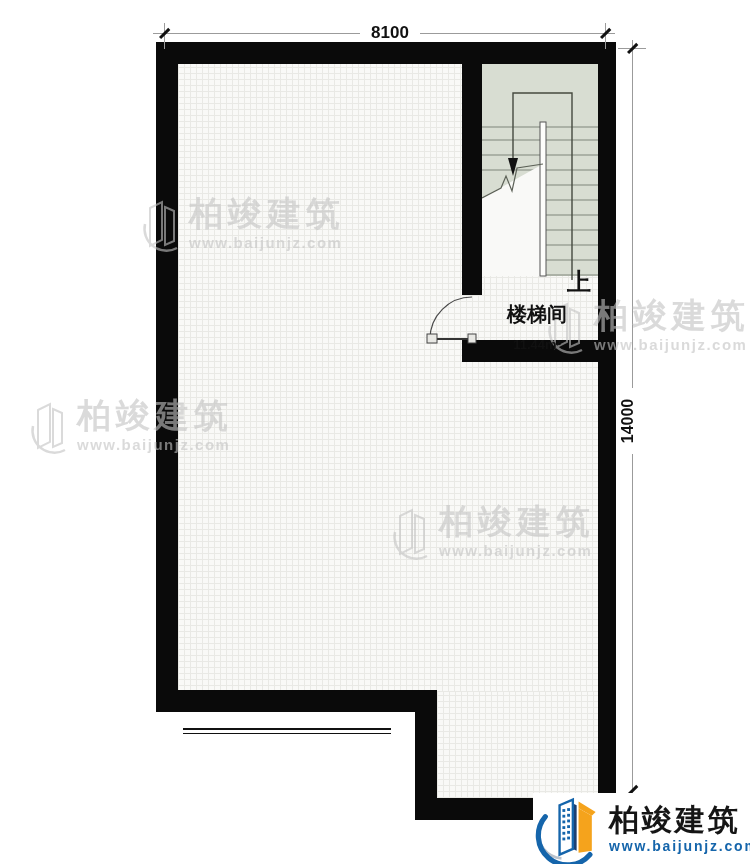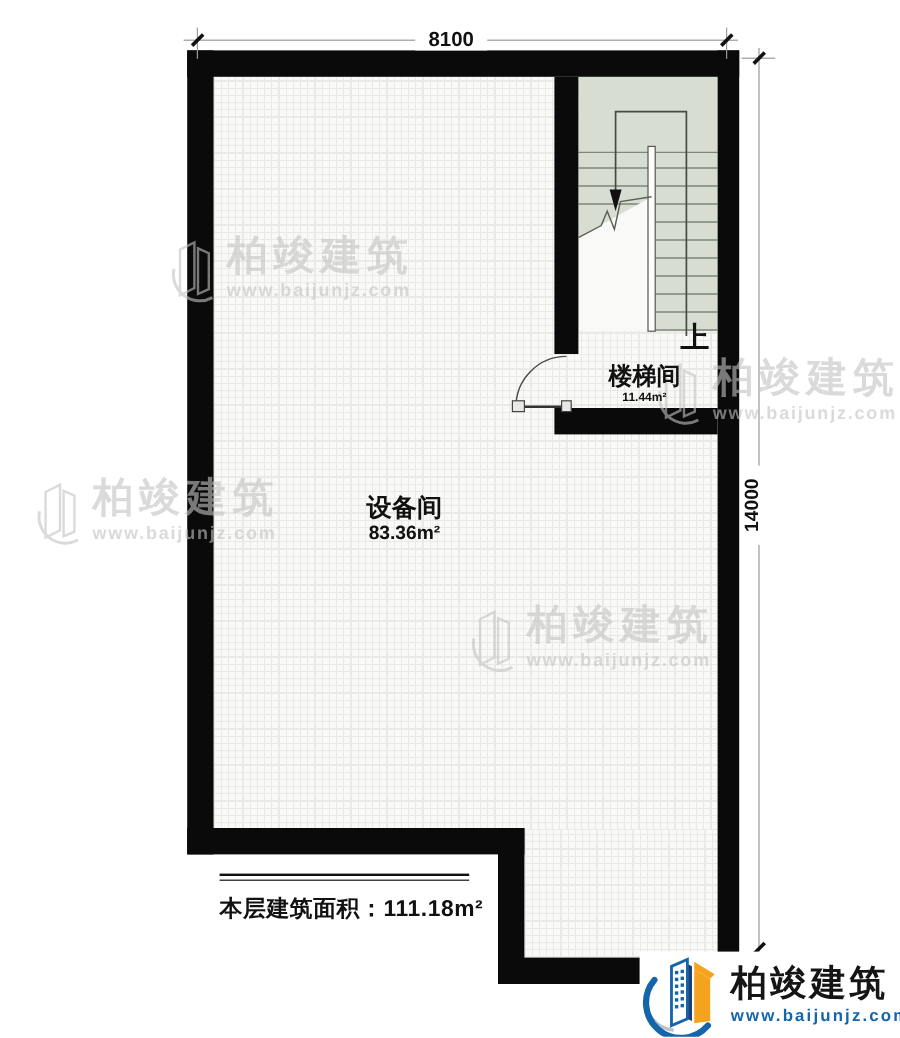--- a/index.html
+++ b/index.html
@@ -106,7 +106,7 @@
   <div class="dim-line" style="left:153px;top:33px;width:462px;height:1px;"></div>
   <div class="tick" style="left:158px;top:32px;"></div>
   <div class="tick" style="left:599px;top:32px;"></div>
-  <div class="dim-label" style="left:346px;top:24px;width:54px;">8100</div>
+  <div class="dim-label" style="left:360px;top:24px;width:54px;">8100</div>
 
   <div class="dim-line" style="left:618px;top:48px;width:28px;height:1px;"></div>
   <div class="dim-line" style="left:632px;top:40px;width:1px;height:757px;"></div>

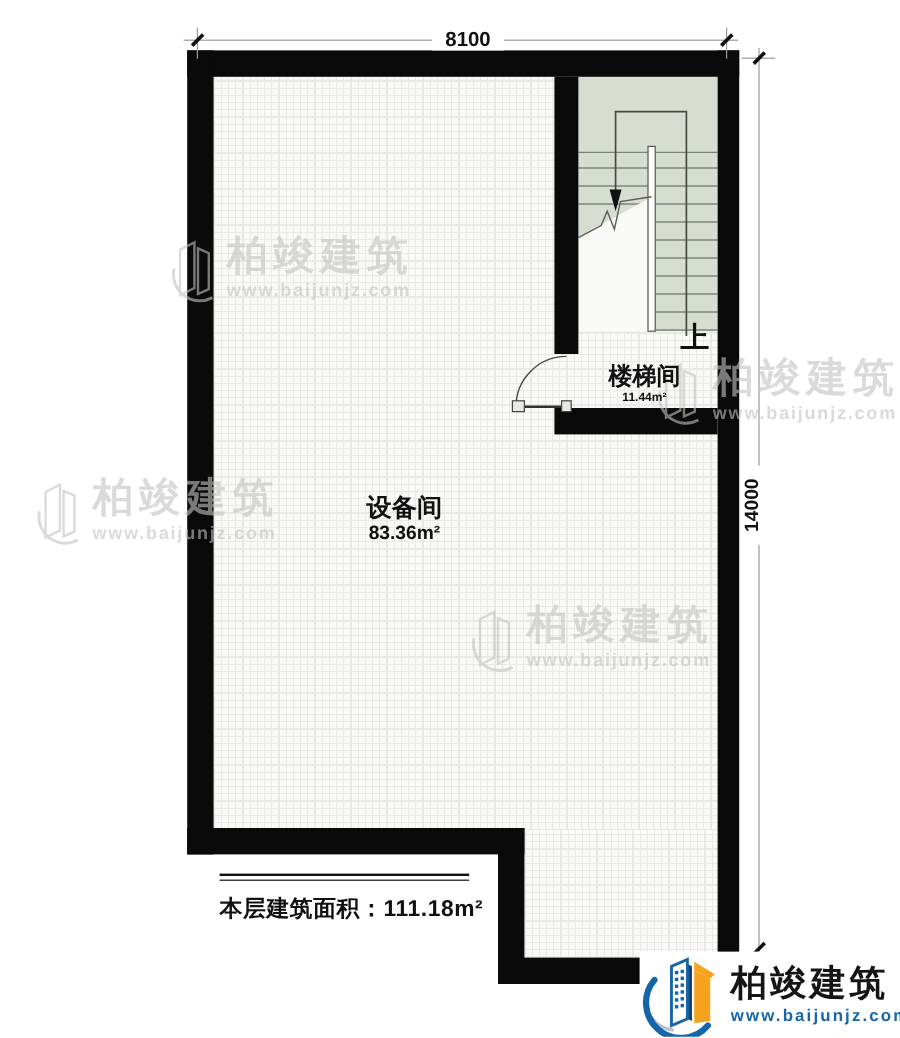--- a/index.html
+++ b/index.html
@@ -165,7 +165,7 @@
   </div>
   <div class="room-label" style="left:478px;top:303px;width:118px;text-align:center;">
     <div class="room-name" style="font-size:20px;">楼梯间</div>
-    <div class="room-area" style="font-size:10px;">11.44m²</div>
+    <div class="room-area" style="font-size:13px;margin-top:12px;">11.44m²</div>
   </div>
   <div class="up-label" style="left:567px;top:270px;">上</div>
 

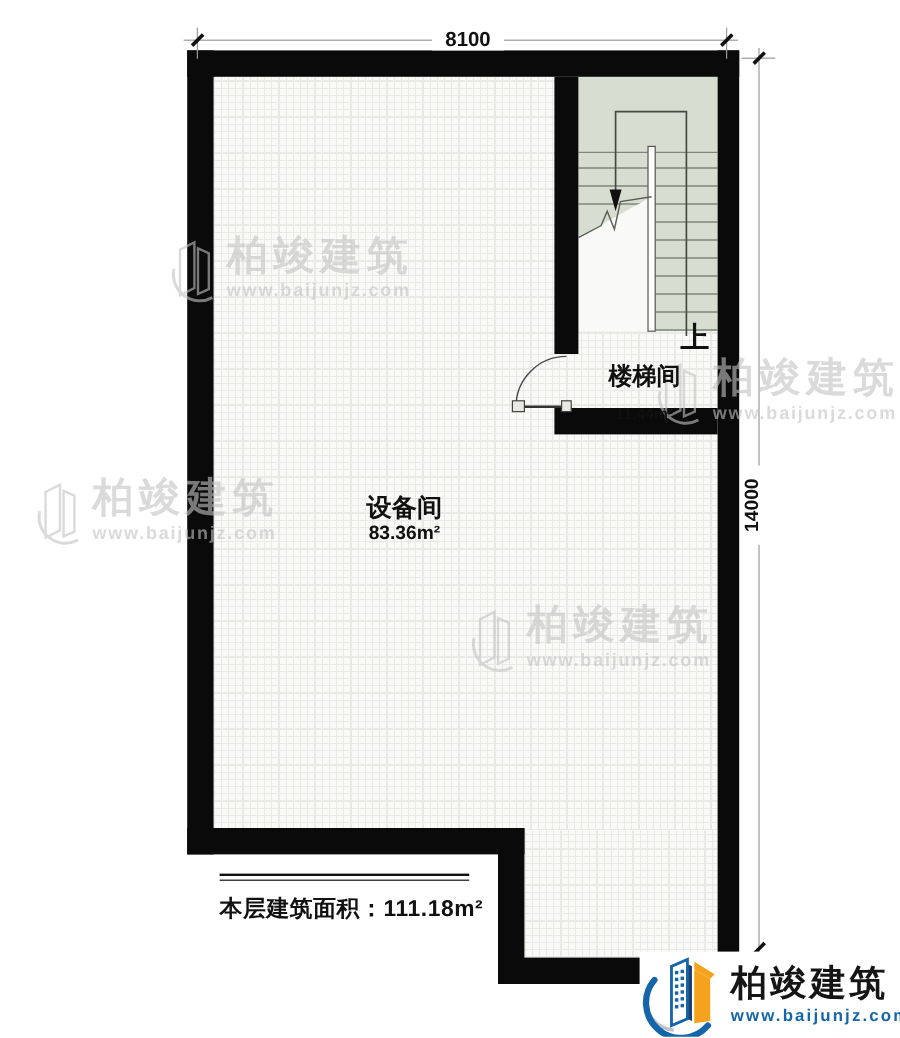--- a/index.html
+++ b/index.html
@@ -159,10 +159,6 @@
     </div>
   </div>
 
-  <div class="room-label" style="left:272px;top:412px;width:130px;">
-    <div class="room-name">设备间</div>
-    <div class="room-area">83.36m²</div>
-  </div>
   <div class="room-label" style="left:478px;top:303px;width:118px;text-align:center;">
     <div class="room-name" style="font-size:20px;">楼梯间</div>
     <div class="room-area" style="font-size:13px;margin-top:12px;">11.44m²</div>

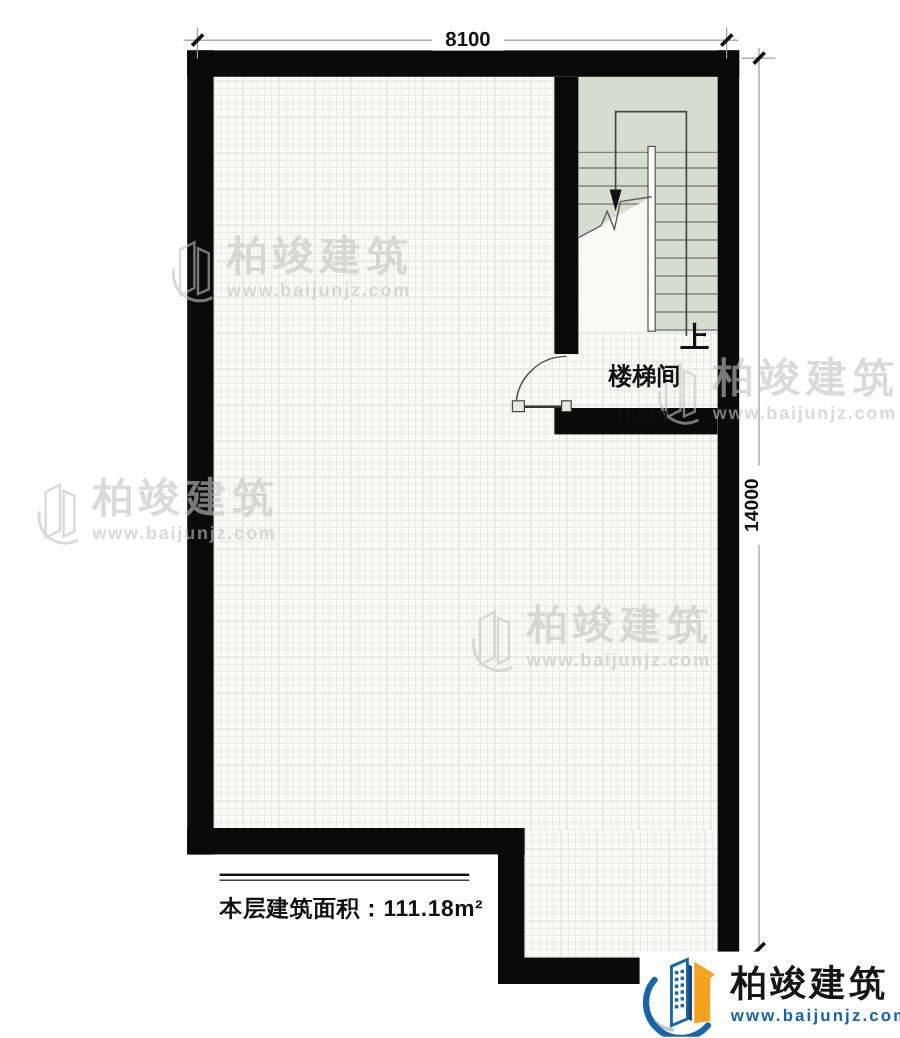--- a/index.html
+++ b/index.html
@@ -167,7 +167,6 @@
 
   <div class="title-block">
     <div class="title-underline"></div>
-    <div class="info-line"><span>本层建筑面积：</span><span>111.18m²</span></div>
   </div>
 
   <div class="brand">

